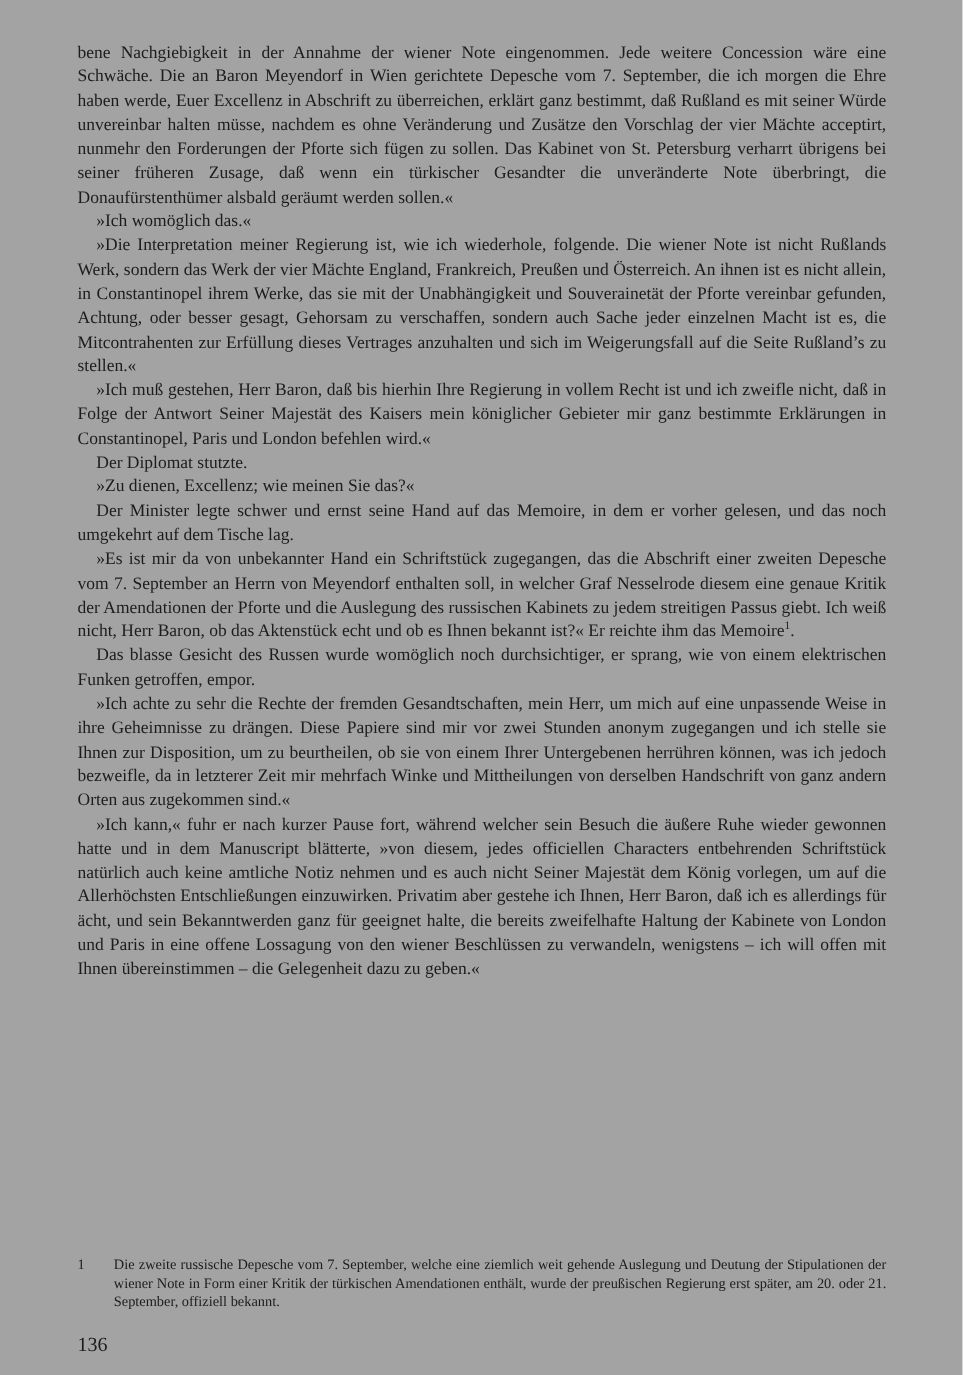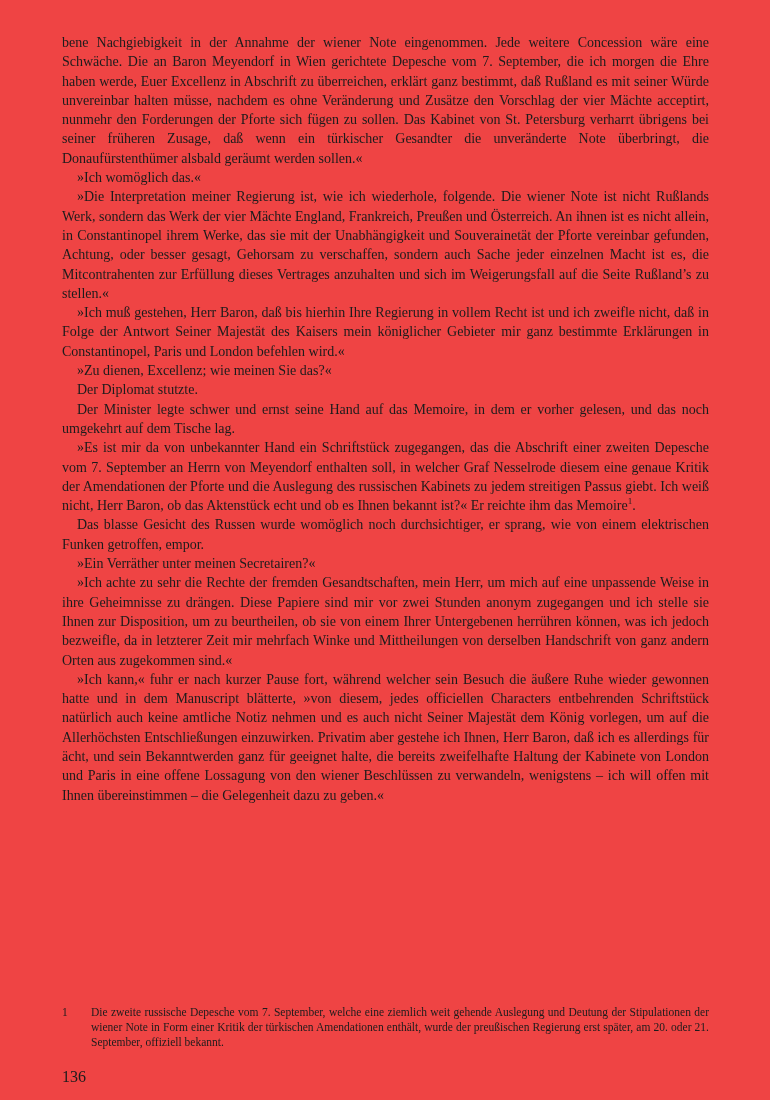--- a/index.html
+++ b/index.html
@@ -11,7 +11,7 @@
       position: relative;
       width: 770px;
       height: 1100px;
-      background: #ef4444;
+      background: #a3a3a3;
       font-family: "Liberation Serif", "DejaVu Serif", serif;
       color: #1c1c1c;
       overflow: hidden;

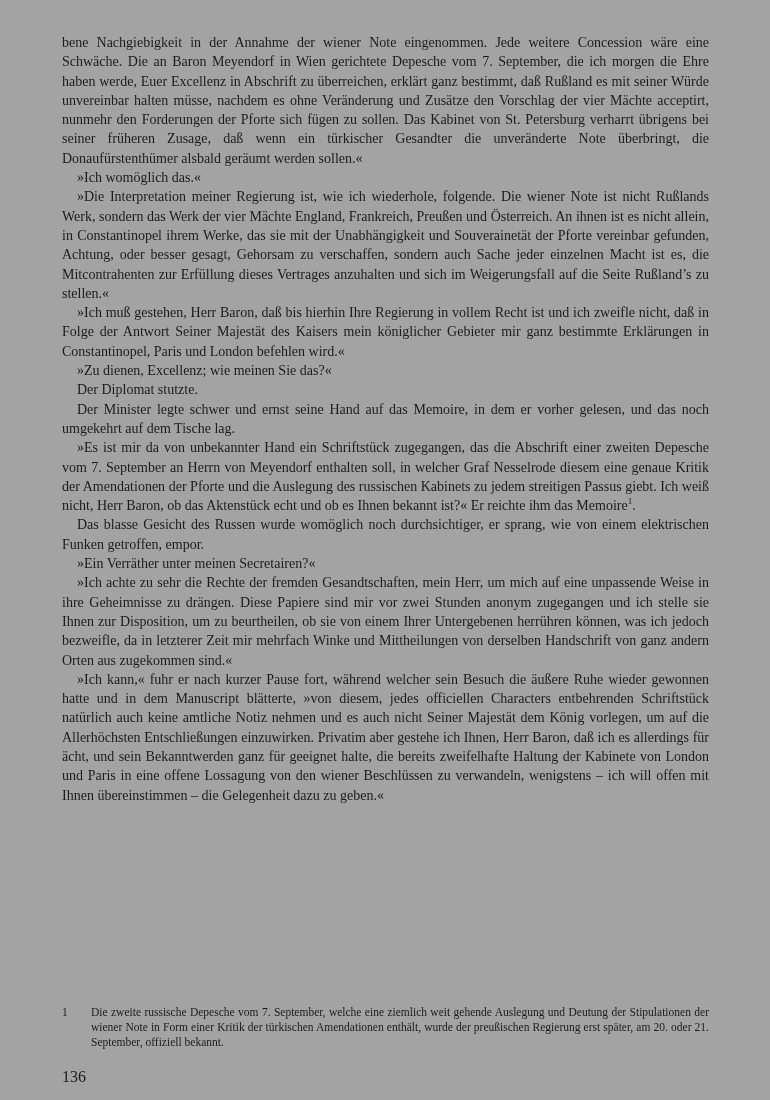--- a/index.html
+++ b/index.html
@@ -73,8 +73,8 @@
     <p class="para">»Ich womöglich das.«</p>
     <p class="para">»Die Interpretation meiner Regierung ist, wie ich wiederhole, folgende. Die wiener Note ist nicht Rußlands Werk, sondern das Werk der vier Mächte England, Frankreich, Preußen und Österreich. An ihnen ist es nicht allein, in Constantinopel ihrem Werke, das sie mit der Unabhängigkeit und Souverainetät der Pforte vereinbar gefunden, Achtung, oder besser gesagt, Gehorsam zu verschaffen, sondern auch Sache jeder einzelnen Macht ist es, die Mitcontrahenten zur Erfüllung dieses Vertrages anzuhalten und sich im Weigerungsfall auf die Seite Rußland’s zu stellen.«</p>
     <p class="para">»Ich muß gestehen, Herr Baron, daß bis hierhin Ihre Regierung in vollem Recht ist und ich zweifle nicht, daß in Folge der Antwort Seiner Majestät des Kaisers mein königlicher Gebieter mir ganz bestimmte Erklärungen in Constantinopel, Paris und London befehlen wird.«</p>
+    <p class="para">Der Diplomat stutzte.</p>
     <p class="para">»Zu dienen, Excellenz; wie meinen Sie das?«</p>
-    <p class="para">Der Diplomat stutzte.</p>
     <p class="para">Der Minister legte schwer und ernst seine Hand auf das Memoire, in dem er vorher gelesen, und das noch umgekehrt auf dem Tische lag.</p>
     <p class="para"><span>»Es ist mir da von unbekannter Hand ein Schriftstück zugegangen, das die Abschrift einer zweiten Depesche vom 7. September an Herrn von Meyendorf enthalten soll, in welcher Graf Nesselrode diesem eine genaue Kritik der Amendationen der Pforte und die Auslegung des russischen Kabinets zu jedem streitigen Passus giebt. Ich weiß nicht, Herr Baron, ob das Aktenstück echt und ob es Ihnen bekannt ist?« Er reichte ihm das Memoire</span><sup class="fnref">1</sup><span>.</span></p>
     <p class="para">Das blasse Gesicht des Russen wurde womöglich noch durchsichtiger, er sprang, wie von einem elektrischen Funken getroffen, empor.</p>

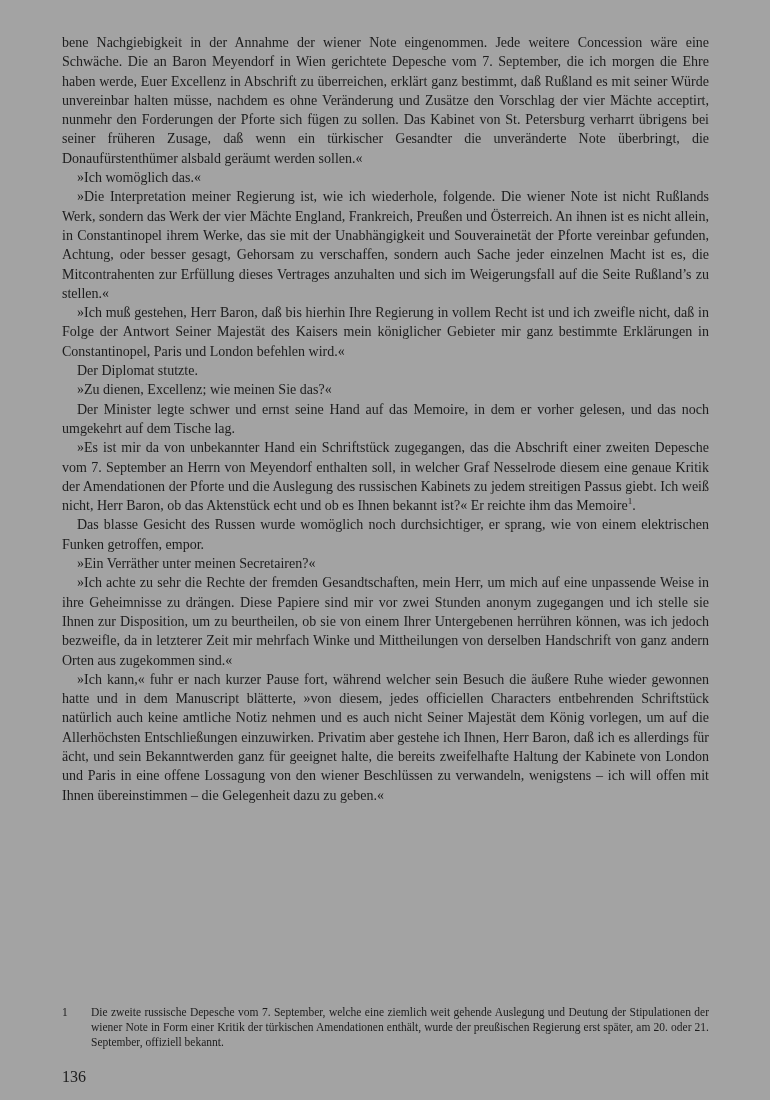--- a/index.html
+++ b/index.html
@@ -78,7 +78,6 @@
     <p class="para">Der Minister legte schwer und ernst seine Hand auf das Memoire, in dem er vorher gelesen, und das noch umgekehrt auf dem Tische lag.</p>
     <p class="para"><span>»Es ist mir da von unbekannter Hand ein Schriftstück zugegangen, das die Abschrift einer zweiten Depesche vom 7. September an Herrn von Meyendorf enthalten soll, in welcher Graf Nesselrode diesem eine genaue Kritik der Amendationen der Pforte und die Auslegung des russischen Kabinets zu jedem streitigen Passus giebt. Ich weiß nicht, Herr Baron, ob das Aktenstück echt und ob es Ihnen bekannt ist?« Er reichte ihm das Memoire</span><sup class="fnref">1</sup><span>.</span></p>
     <p class="para">Das blasse Gesicht des Russen wurde womöglich noch durchsichtiger, er sprang, wie von einem elektrischen Funken getroffen, empor.</p>
-    <p class="para">»Ein Verräther unter meinen Secretairen?«</p>
     <p class="para">»Ich achte zu sehr die Rechte der fremden Gesandtschaften, mein Herr, um mich auf eine unpassende Weise in ihre Geheimnisse zu drängen. Diese Papiere sind mir vor zwei Stunden anonym zugegangen und ich stelle sie Ihnen zur Disposition, um zu beurtheilen, ob sie von einem Ihrer Untergebenen herrühren können, was ich jedoch bezweifle, da in letzterer Zeit mir mehrfach Winke und Mittheilungen von derselben Handschrift von ganz andern Orten aus zugekommen sind.«</p>
     <p class="para">»Ich kann,« fuhr er nach kurzer Pause fort, während welcher sein Besuch die äußere Ruhe wieder gewonnen hatte und in dem Manuscript blätterte, »von diesem, jedes officiellen Characters entbehrenden Schriftstück natürlich auch keine amtliche Notiz nehmen und es auch nicht Seiner Majestät dem König vorlegen, um auf die Allerhöchsten Entschließungen einzuwirken. Privatim aber gestehe ich Ihnen, Herr Baron, daß ich es allerdings für ächt, und sein Bekanntwerden ganz für geeignet halte, die bereits zweifelhafte Haltung der Kabinete von London und Paris in eine offene Lossagung von den wiener Beschlüssen zu verwandeln, wenigstens – ich will offen mit Ihnen übereinstimmen – die Gelegenheit dazu zu geben.«</p>
   </div>

